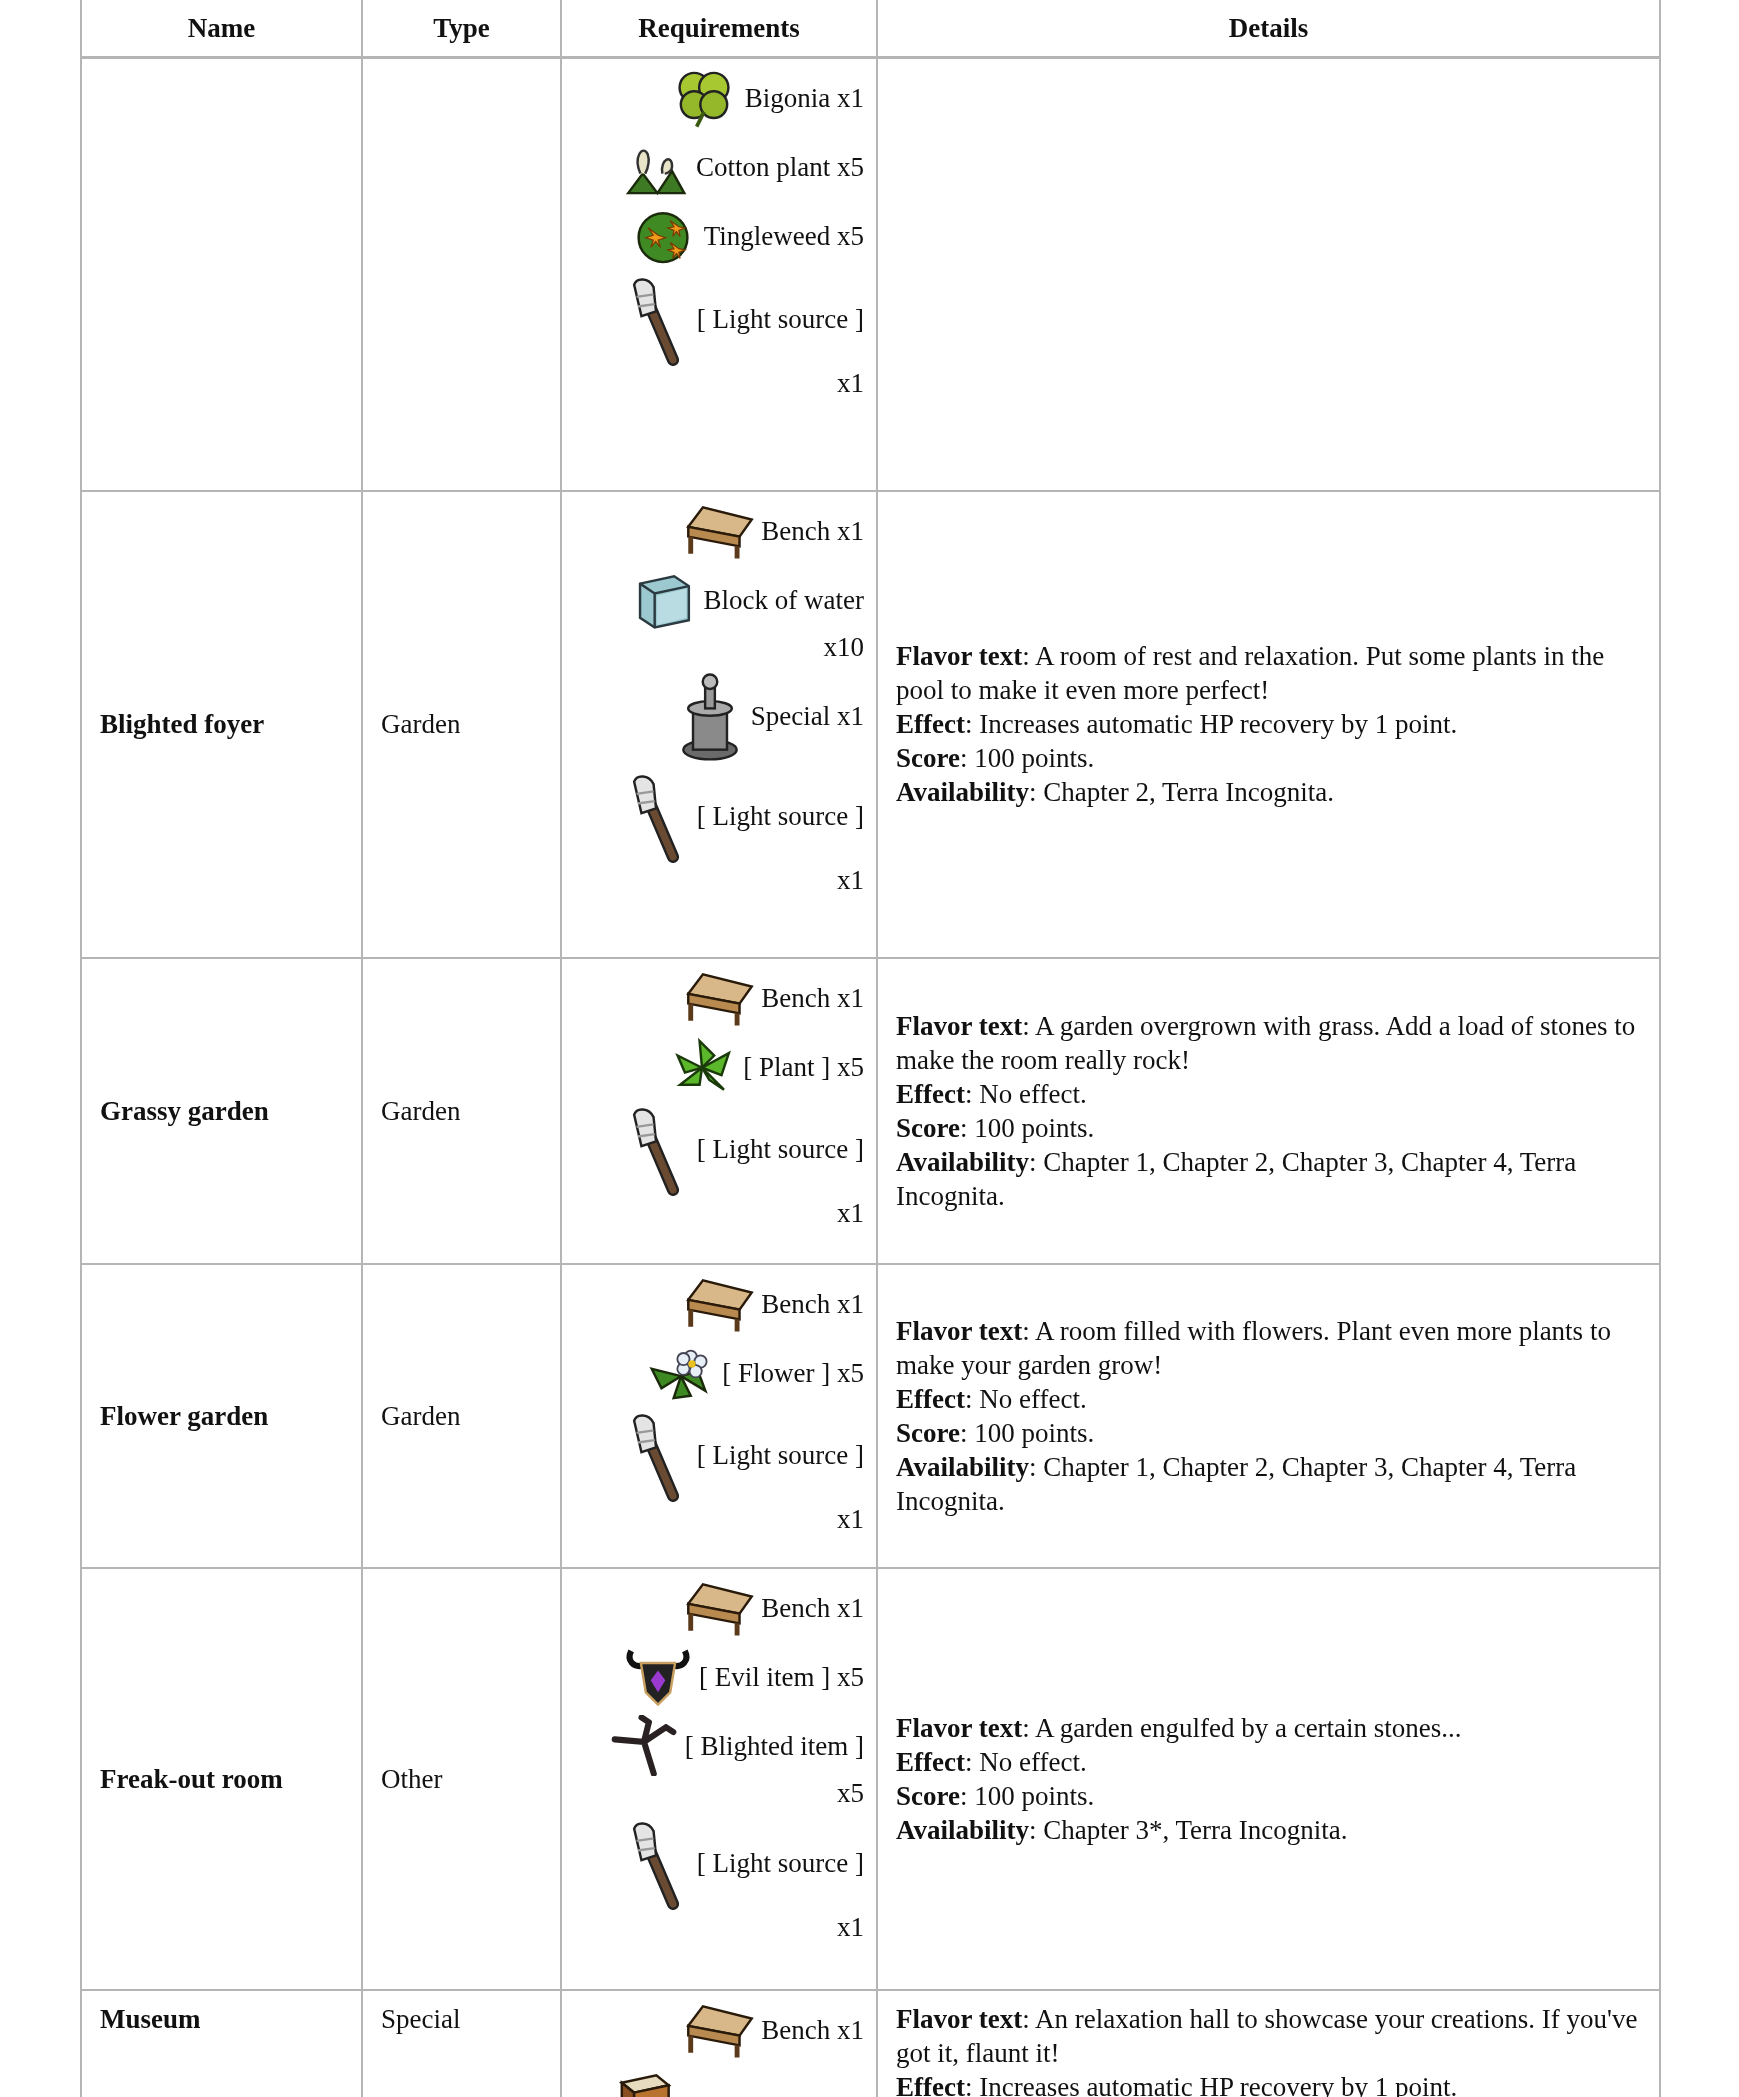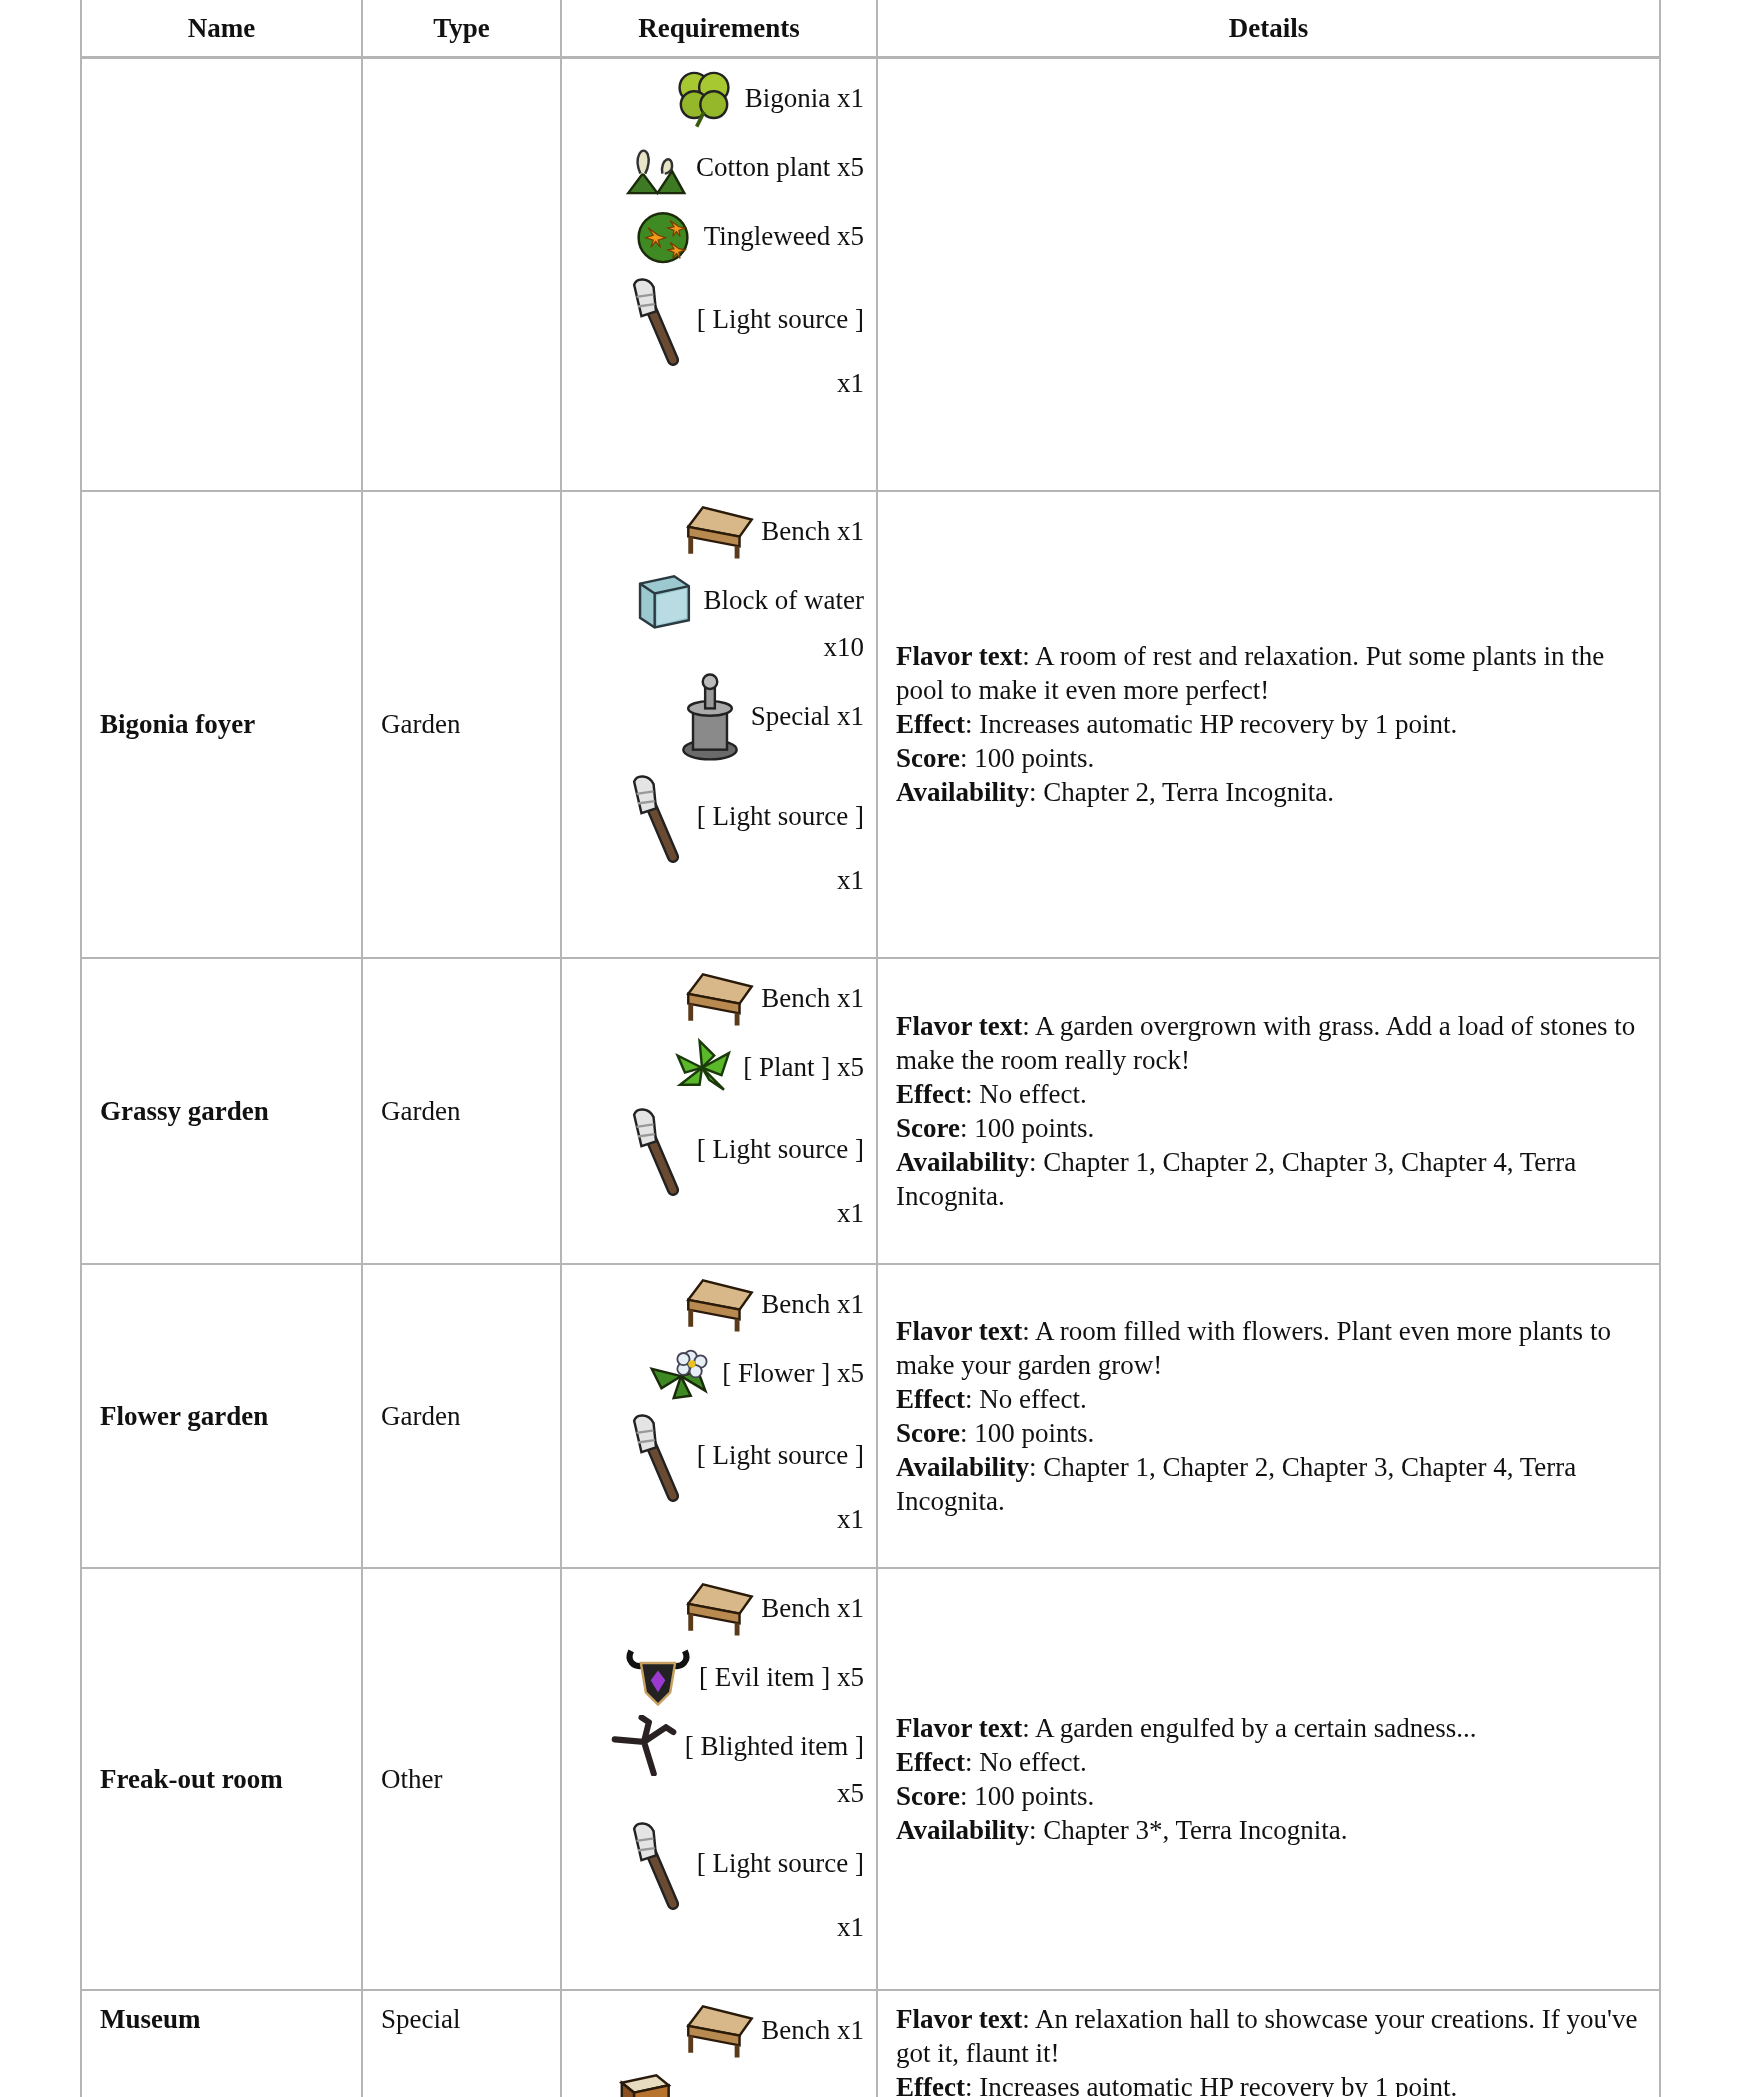--- a/index.html
+++ b/index.html
@@ -77,7 +77,7 @@
         <td class="det"></td>
       </tr>
       <tr style="height: 467px;">
-        <td class="name">Bigonia foyer</td>
+        <td class="name">Blighted foyer</td>
         <td class="">Garden</td>
         <td class="req">
           <div class="item"><span class="icon"><svg viewBox="0 0 60 50" width="74" height="61">

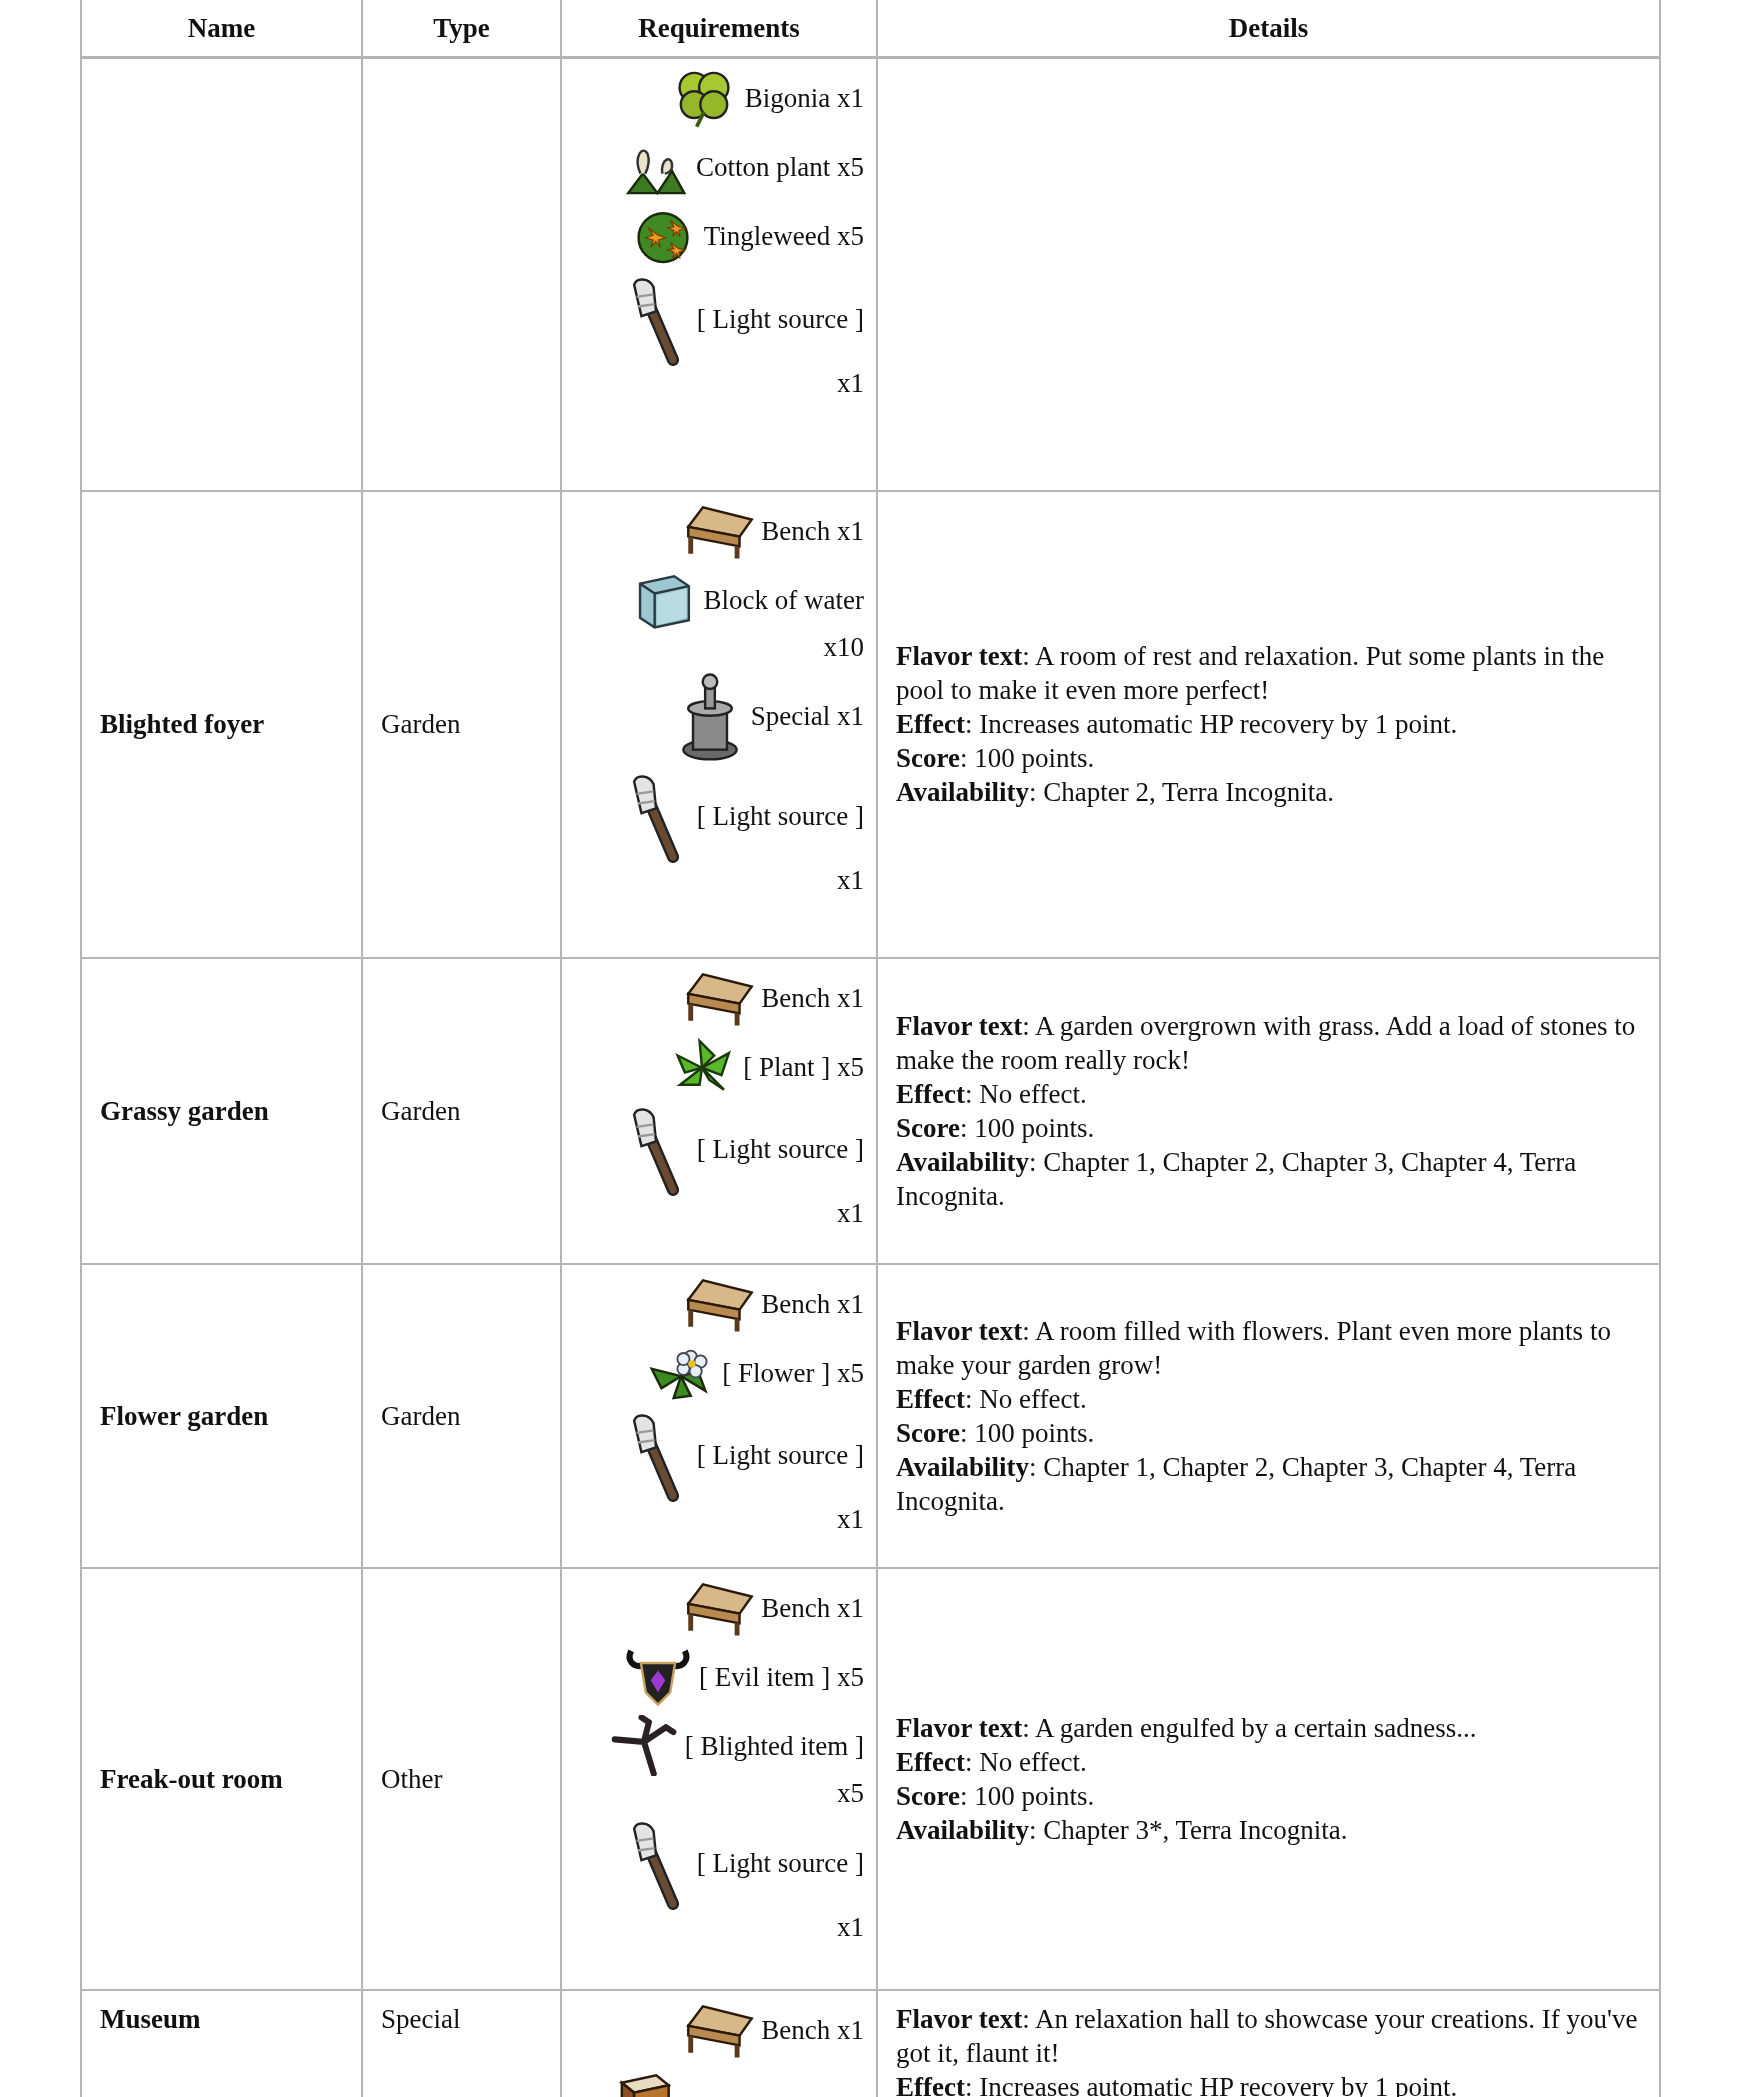--- a/index.html
+++ b/index.html
@@ -206,7 +206,7 @@
               </svg></span><span class="lbl">[ Light source ]</span><span class="qty">x1</span></div>
         </td>
         <td class="det">
-          <div><b>Flavor text</b><span>: A garden engulfed by a certain sadness...</span></div>
+          <div><b>Flavor text</b><span>: A garden engulfed by a certain stones...</span></div>
           <div><b>Effect</b><span>: No effect.</span></div>
           <div><b>Score</b><span>: 100 points.</span></div>
           <div><b>Availability</b><span>: Chapter 3*, Terra Incognita.</span></div>

